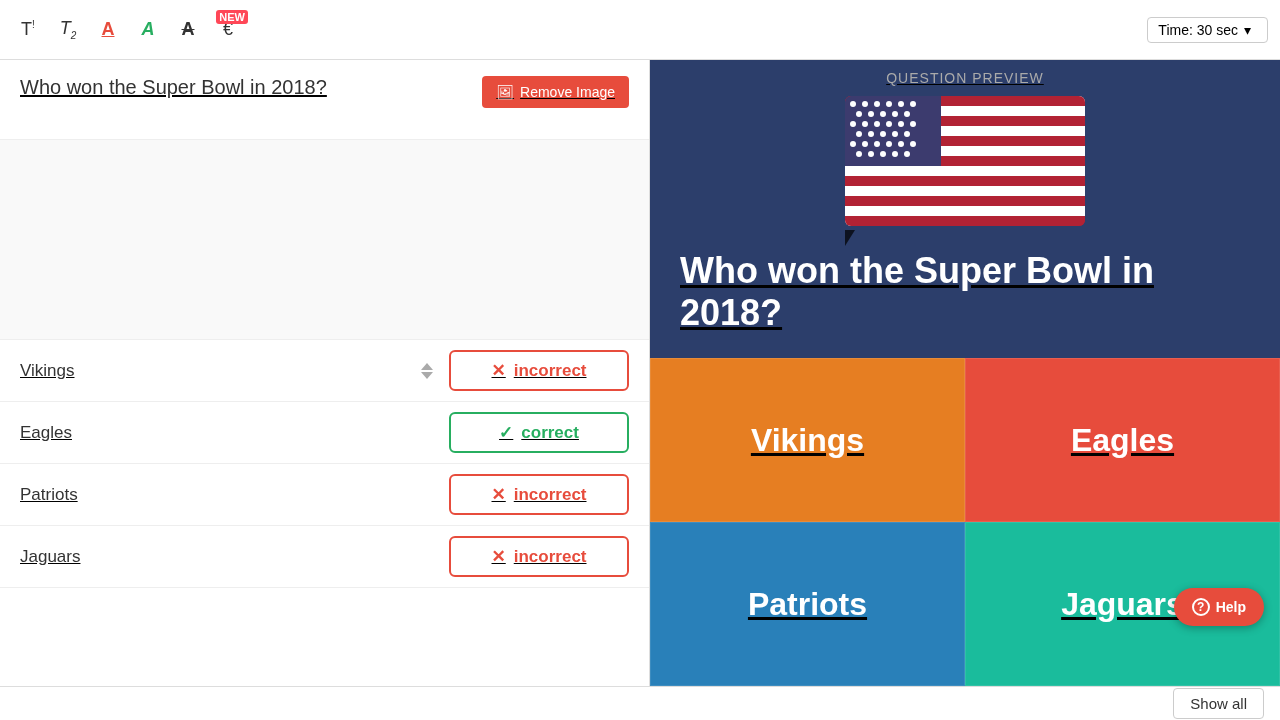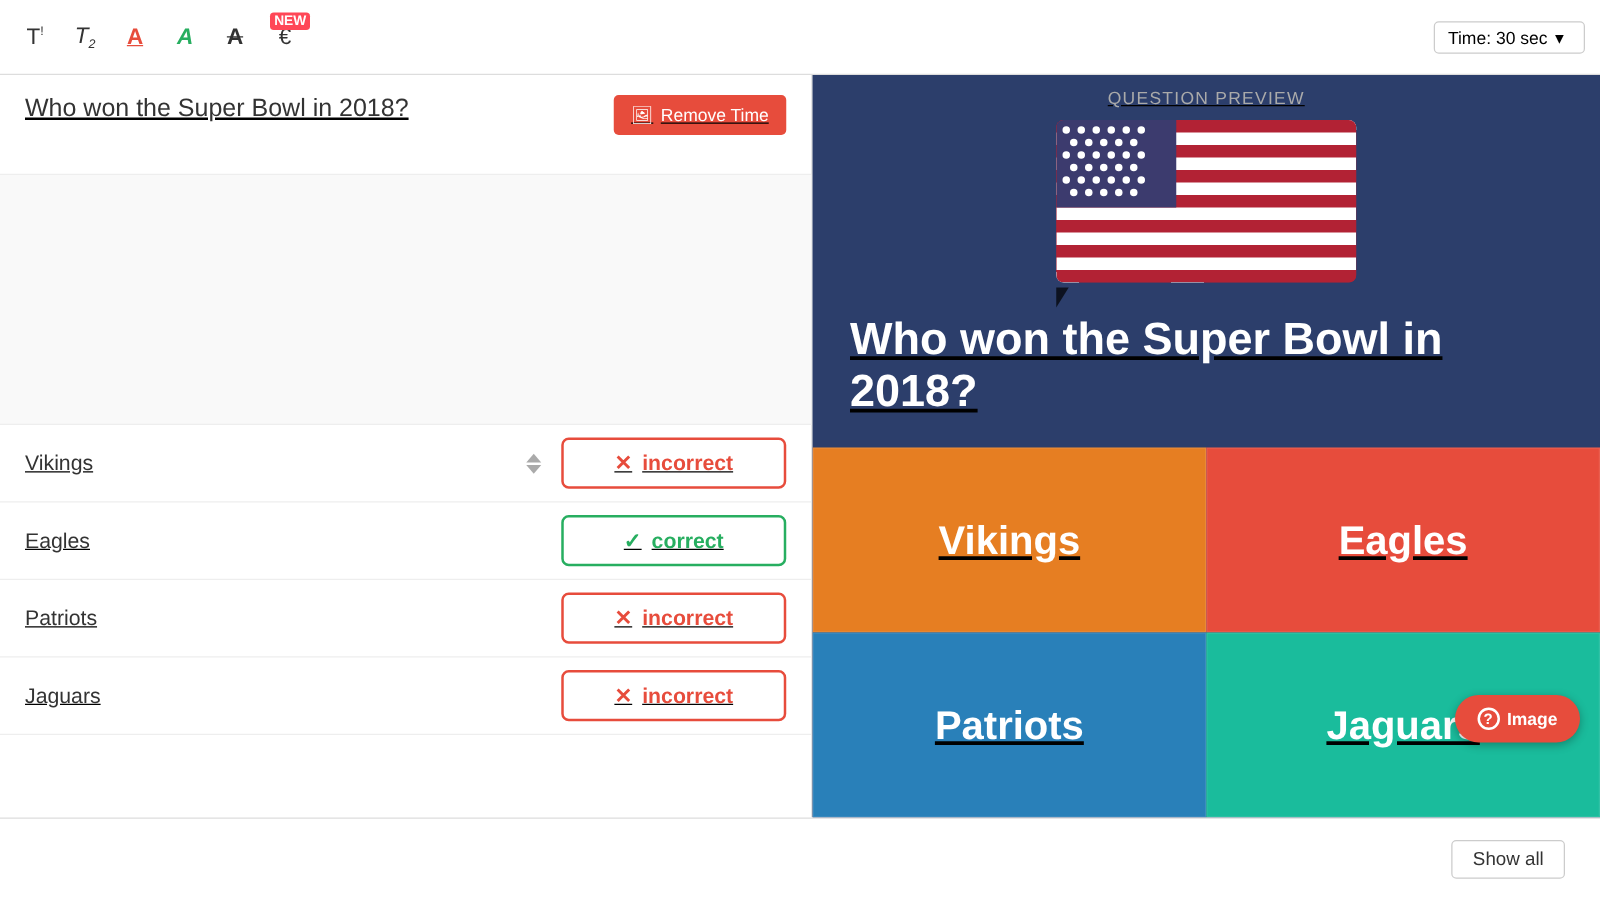--- a/index.html
+++ b/index.html
@@ -196,7 +196,7 @@
       <div class="question-text">Who won the Super Bowl in 2018?</div>
       <button class="remove-image-btn">
         <span>🖼</span>
-        <span>Remove Time</span>
+        <span>Remove Image</span>
       </button>
     </div>
 

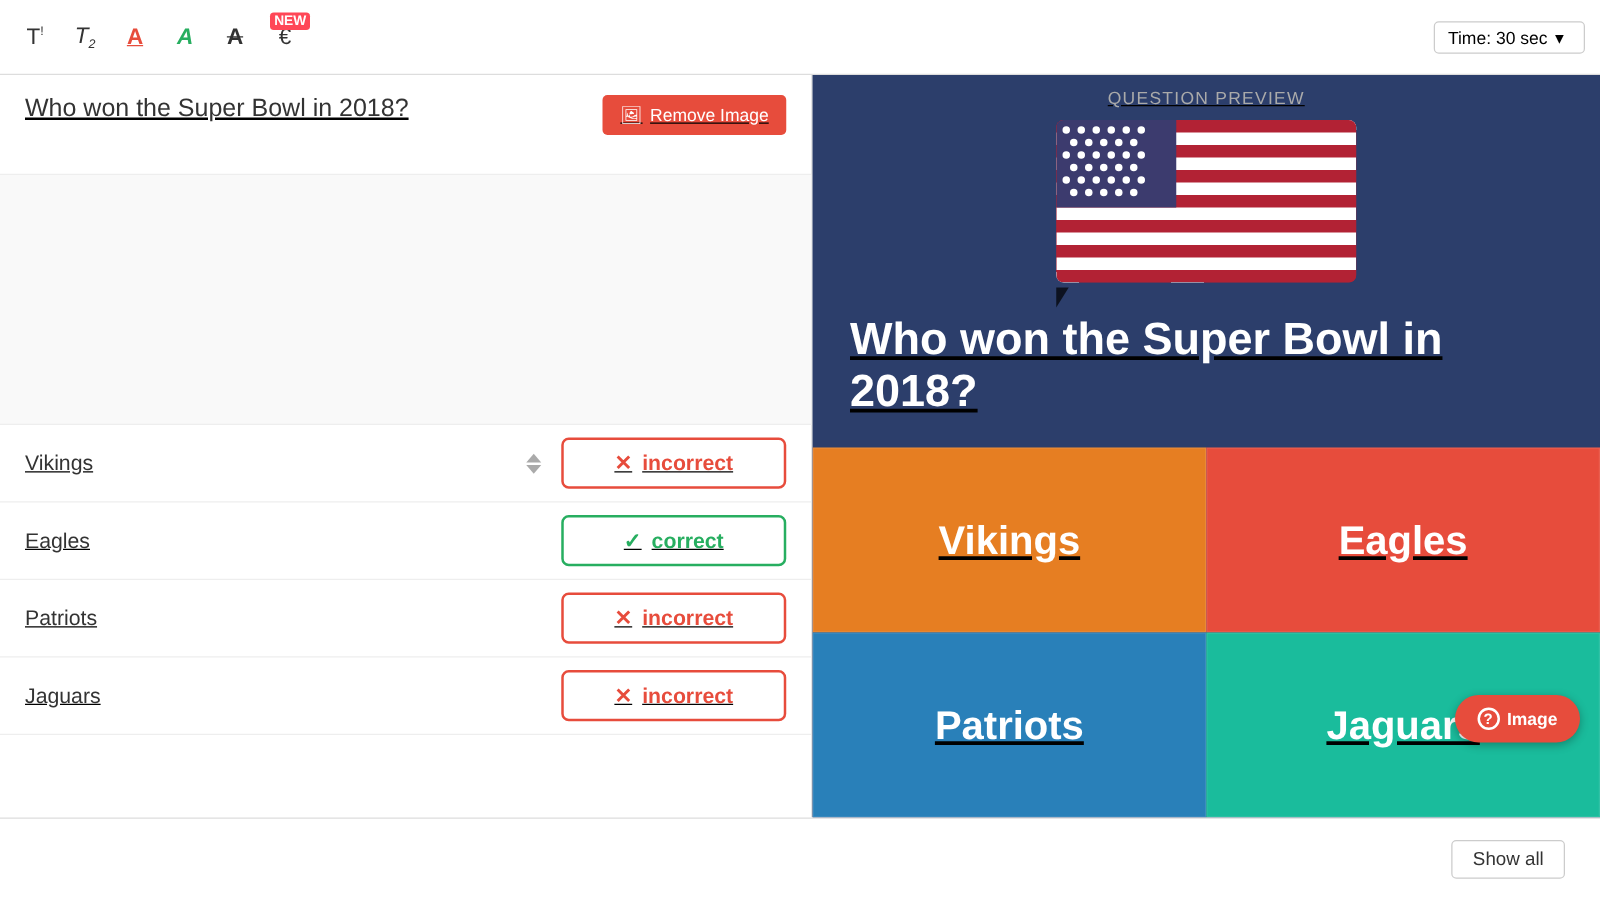--- a/index.html
+++ b/index.html
@@ -320,7 +320,7 @@
 
     <button class="help-btn">
       <span style="border:2px solid #fff; border-radius:50%; width:18px; height:18px; display:inline-flex; align-items:center; justify-content:center; font-size:12px;">?</span>
-      <span>Image</span>
+      <span>Help</span>
     </button>
 
   </div>

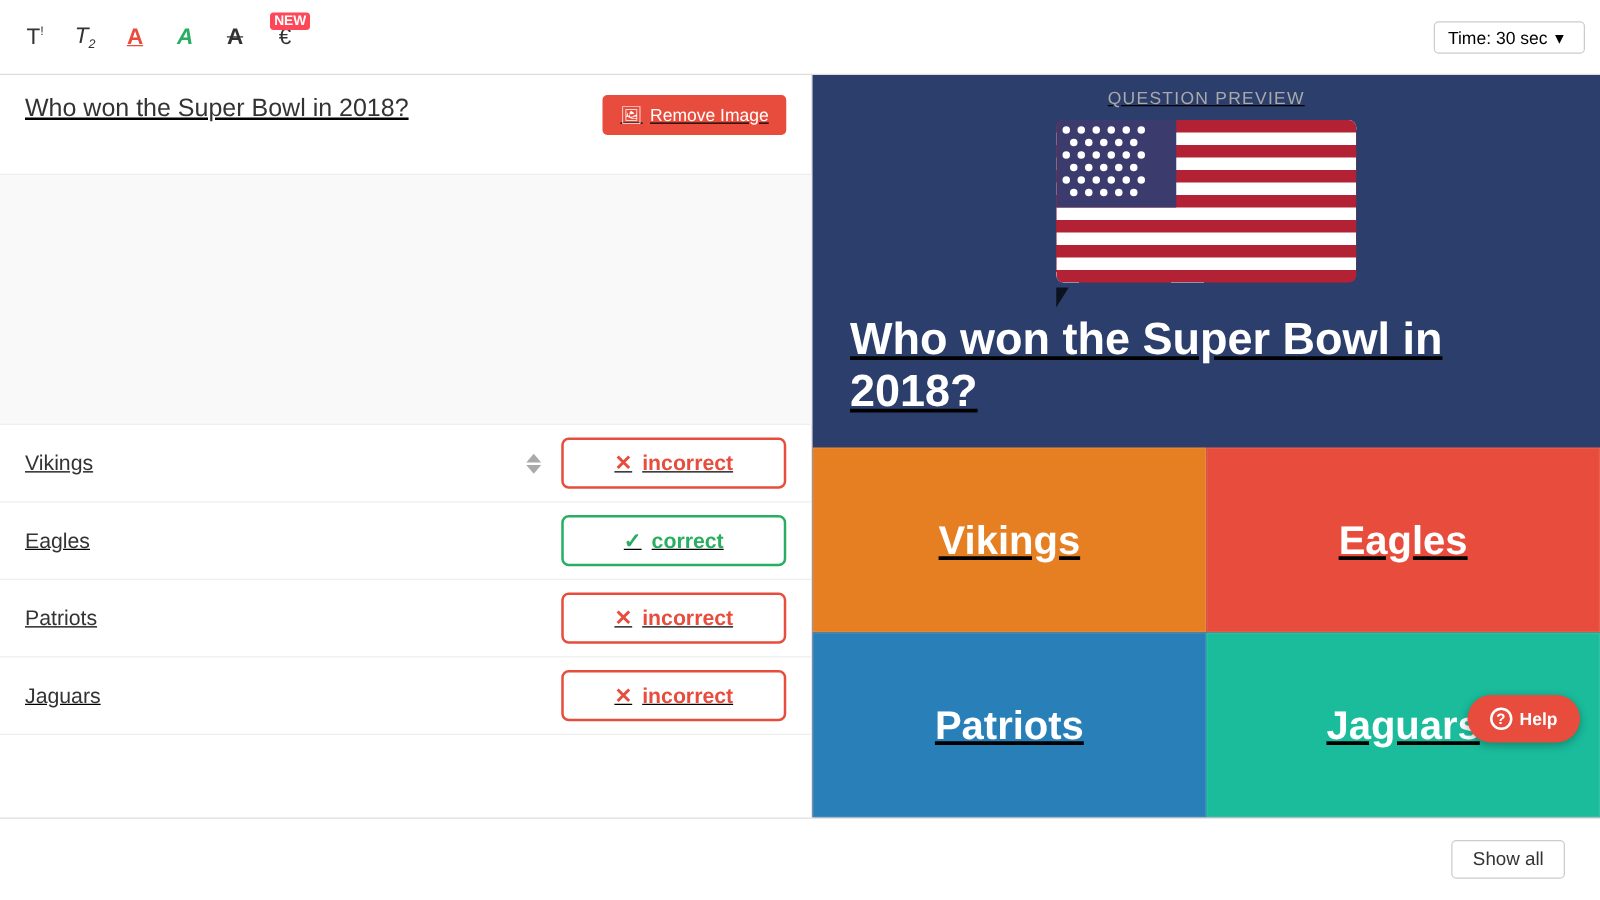--- a/index.html
+++ b/index.html
@@ -126,9 +126,9 @@
 
     
     .bottom-bar {
-      height: 66px; background: #fff; border-top: 1px solid #ddd;
+      height: 34px; background: #fff; border-top: 1px solid #ddd;
       display: flex; align-items: center; justify-content: flex-end;
-      padding: 0 28px;
+      padding: 0 16px;
     }
     .show-all-btn {
       border: 1px solid #ccc; background: #fff; border-radius: 4px;

